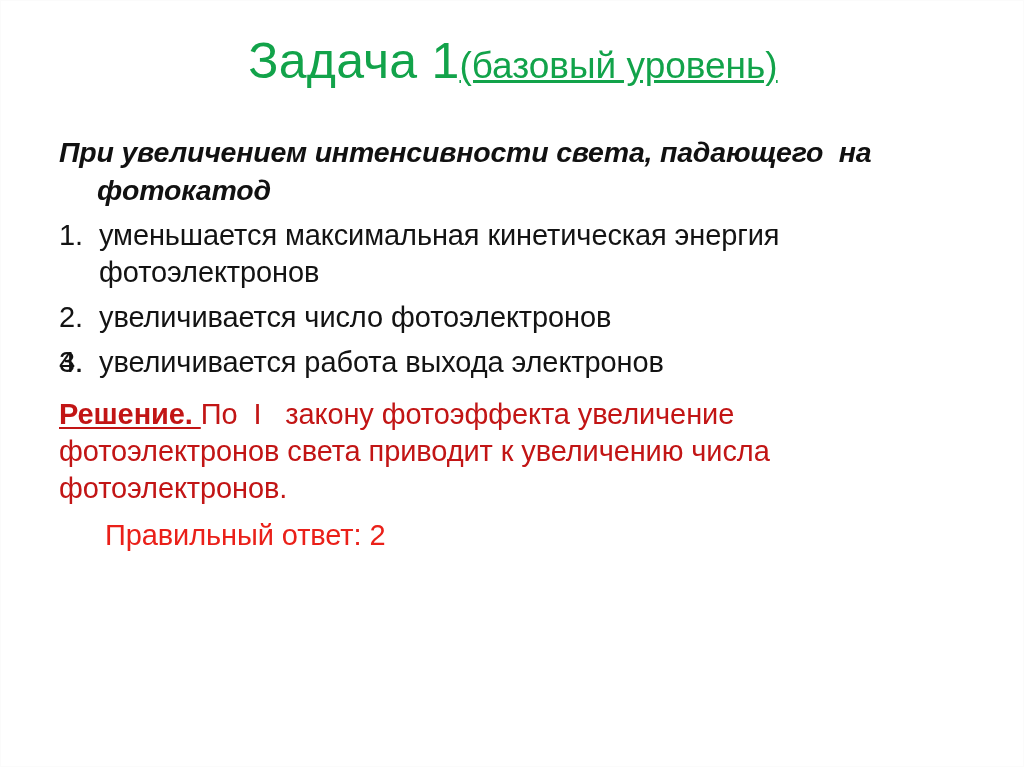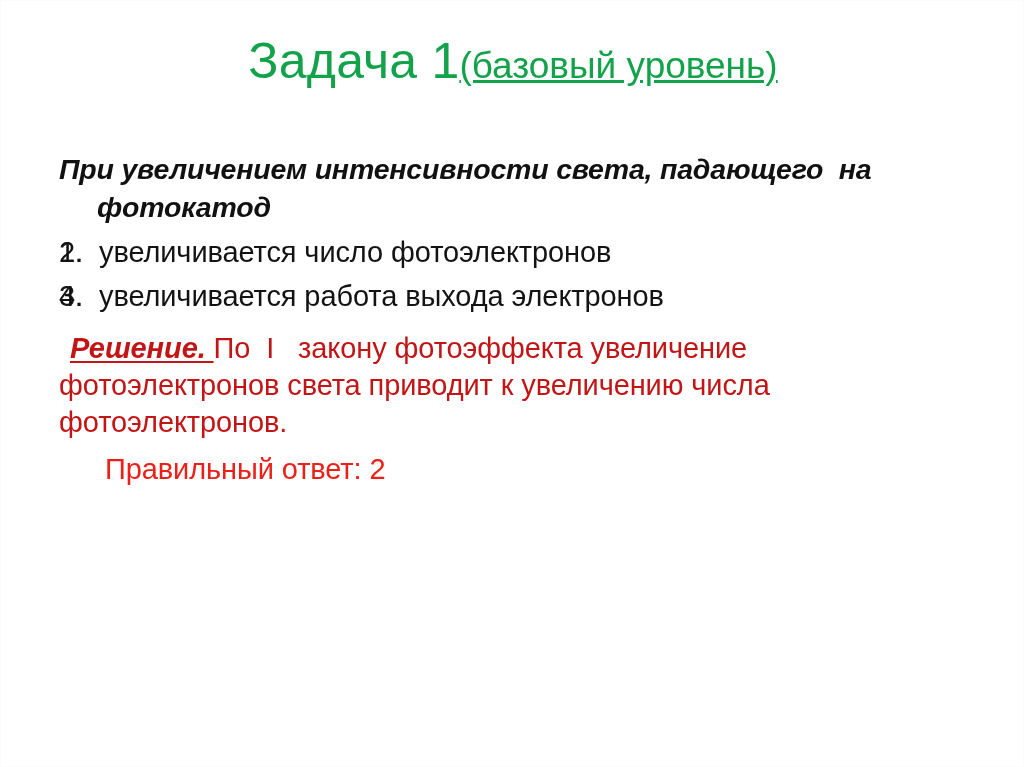--- a/index.html
+++ b/index.html
@@ -50,7 +50,7 @@
   .body-block {
     position: absolute;
     left: 58px;
-    top: 150px;
+    top: 133px;
     width: 900px;
   }
 

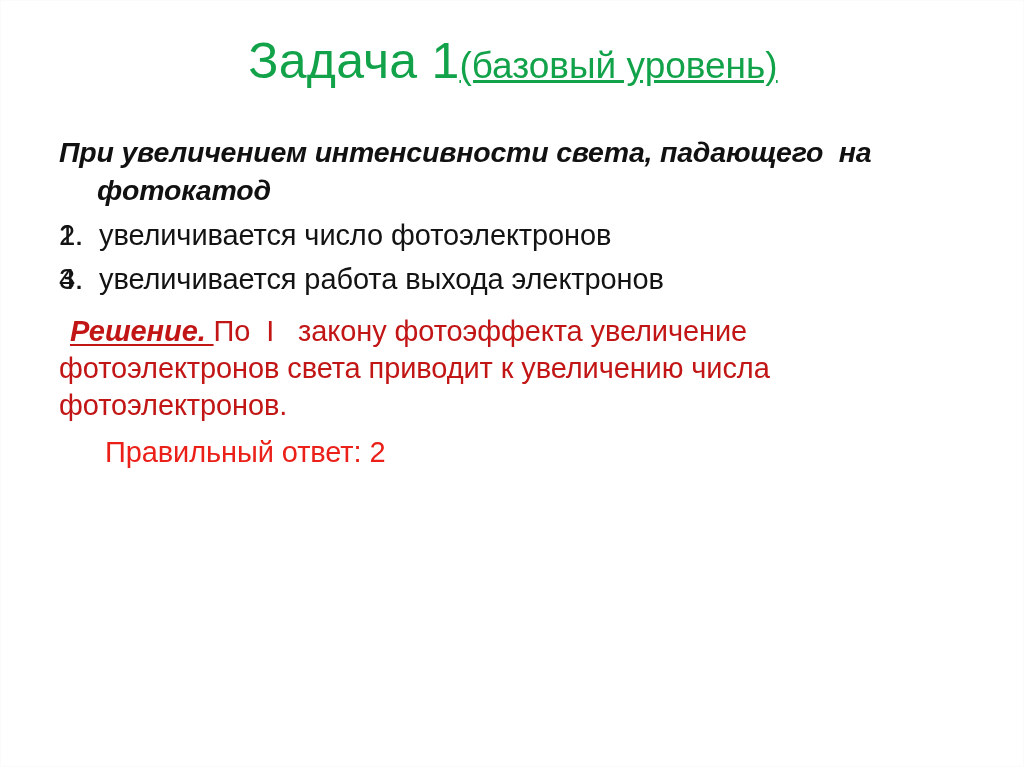--- a/index.html
+++ b/index.html
@@ -134,7 +134,7 @@
 
     <ol class="qlist">
       <li>
-        <span class="num">1.</span>
+        <span class="num">1.</span><span>уменьшается максимальная кинетическая энергия фотоэлектронов</span>
       </li>
       <li>
         <span class="num">2.</span><span>увеличивается число фотоэлектронов</span>

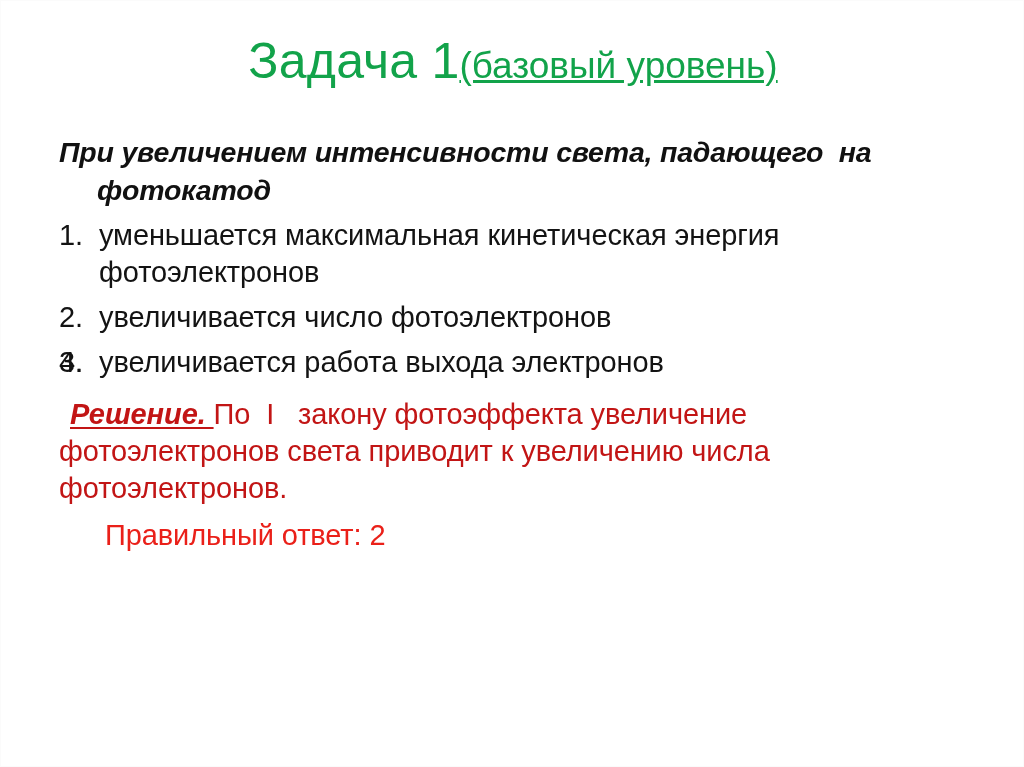--- a/index.html
+++ b/index.html
@@ -105,10 +105,8 @@
   }
   .solution .lead {
     font-weight: bold;
-    font-style: italic;
     text-decoration: underline;
     text-underline-offset: 3px;
-    margin-left: 11px;
   }
   .answer {
     margin: 11px 0 0 0;

